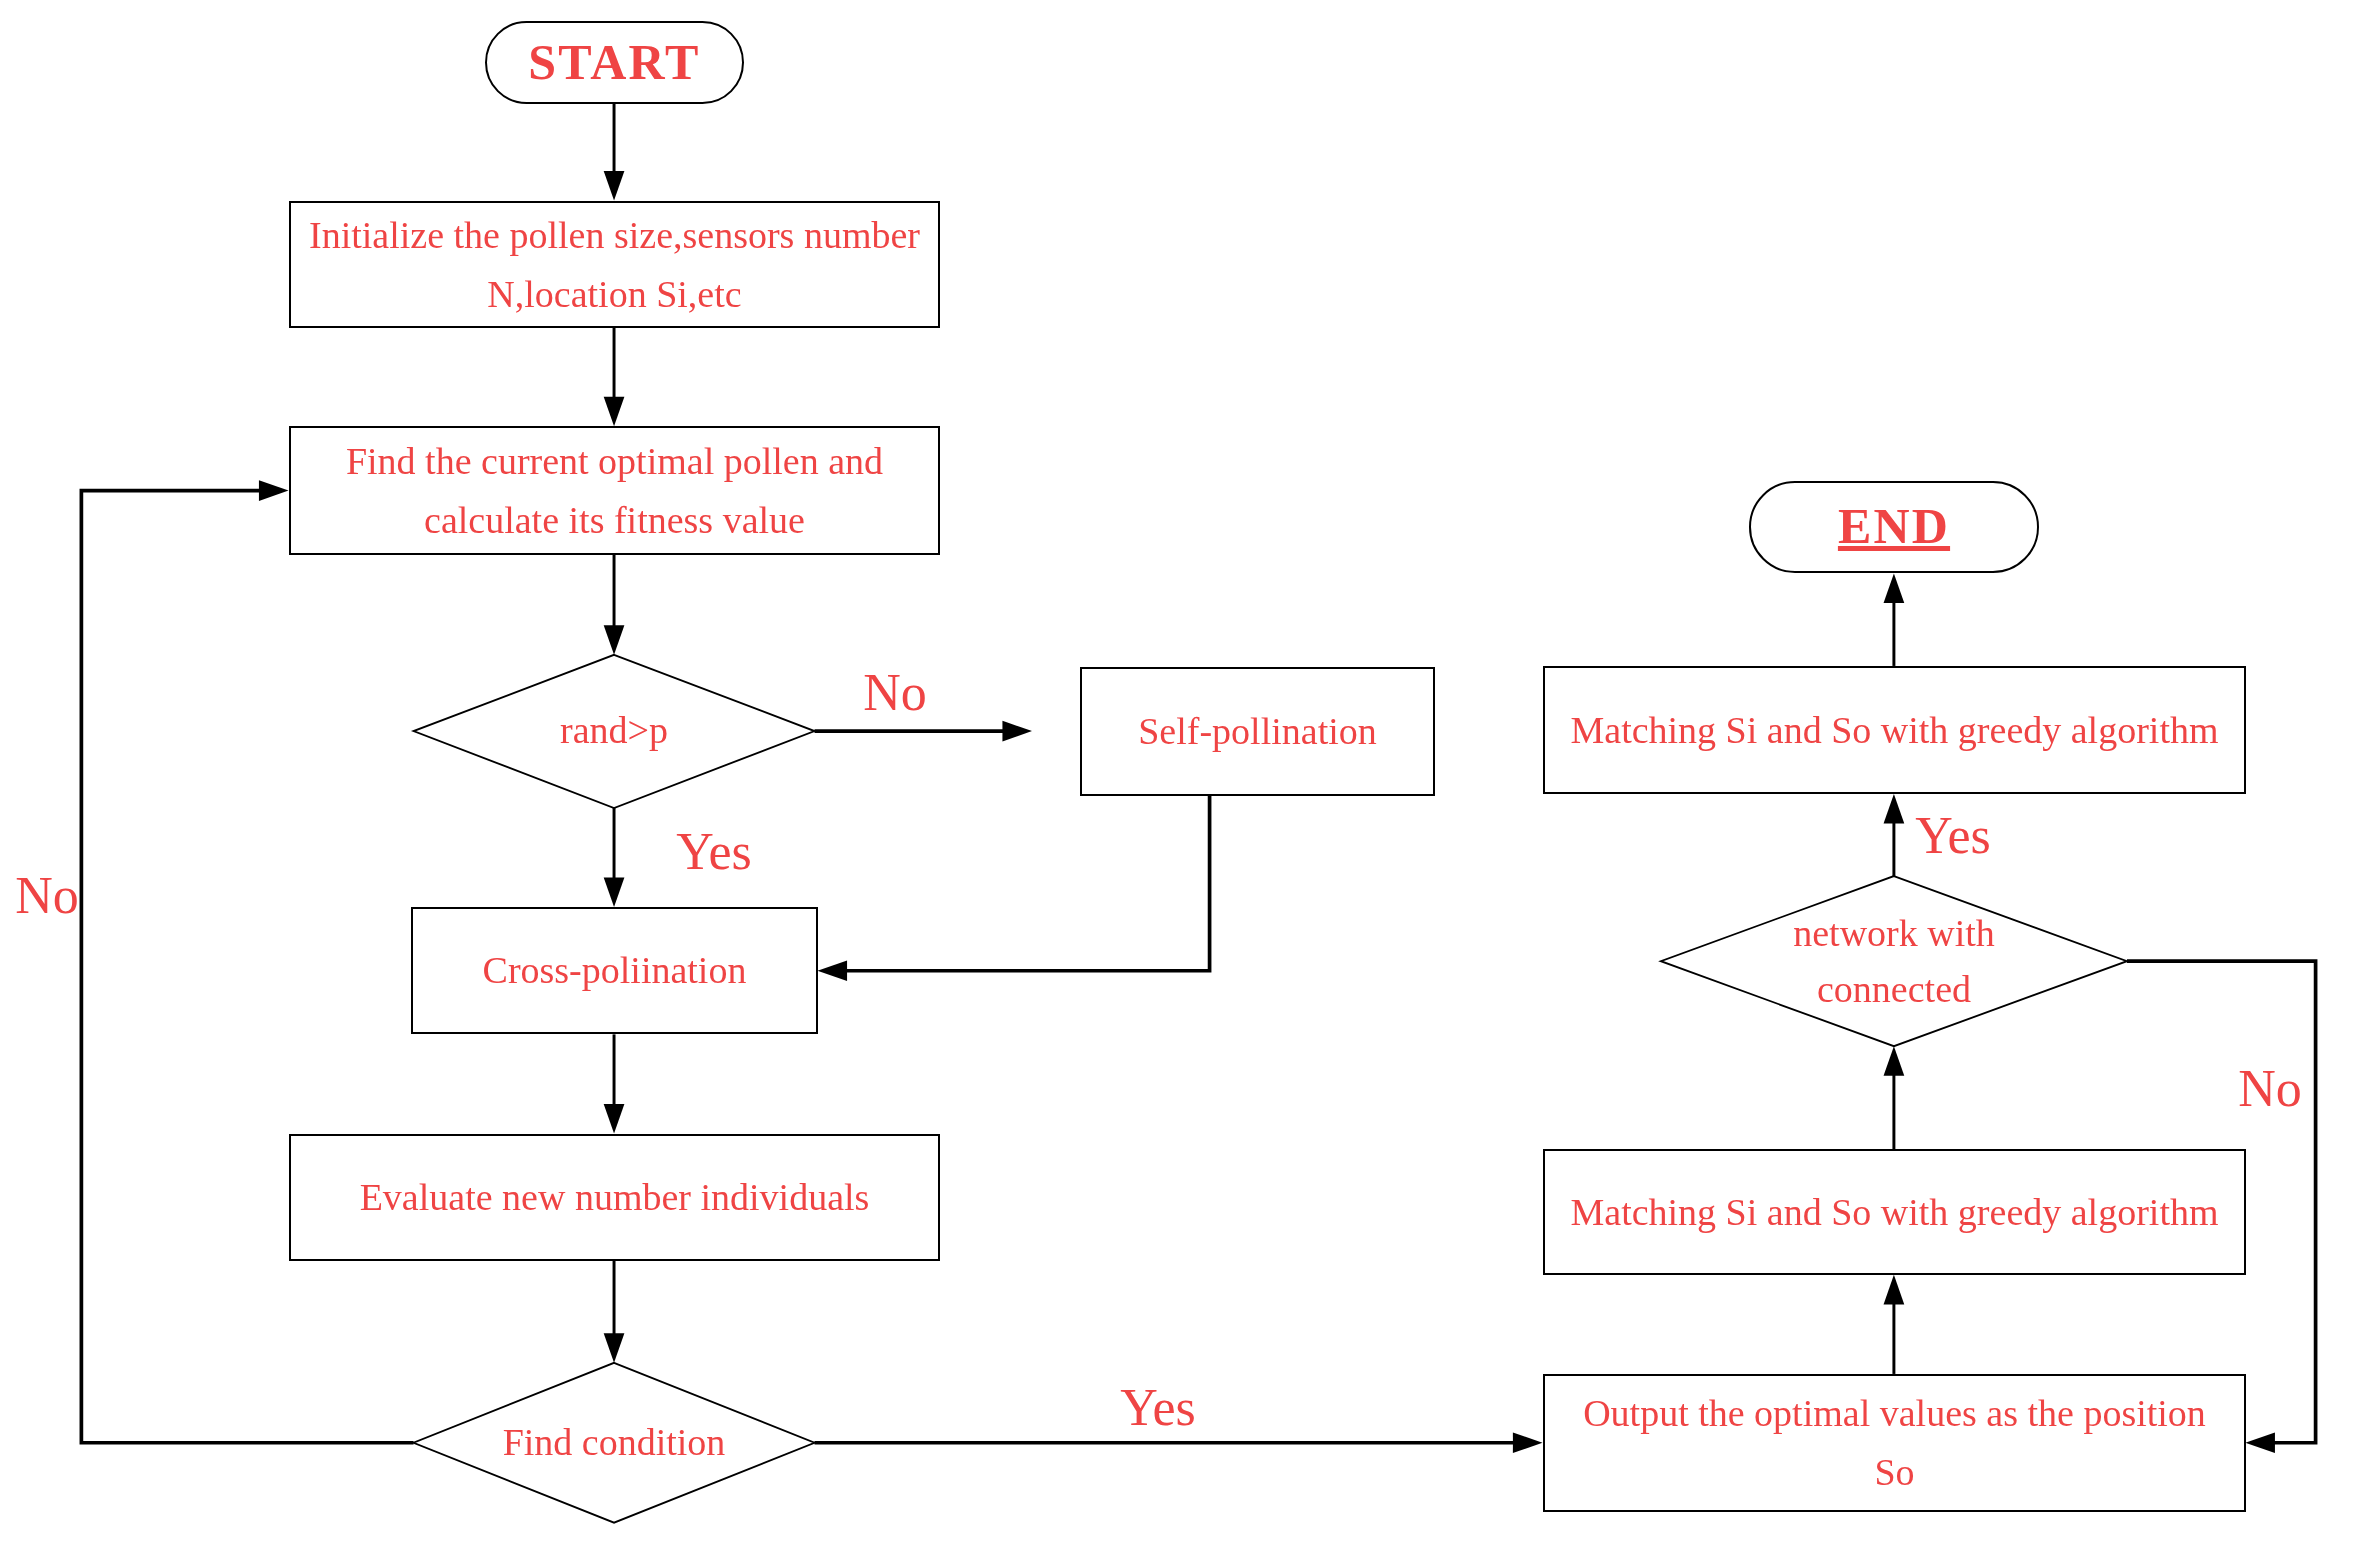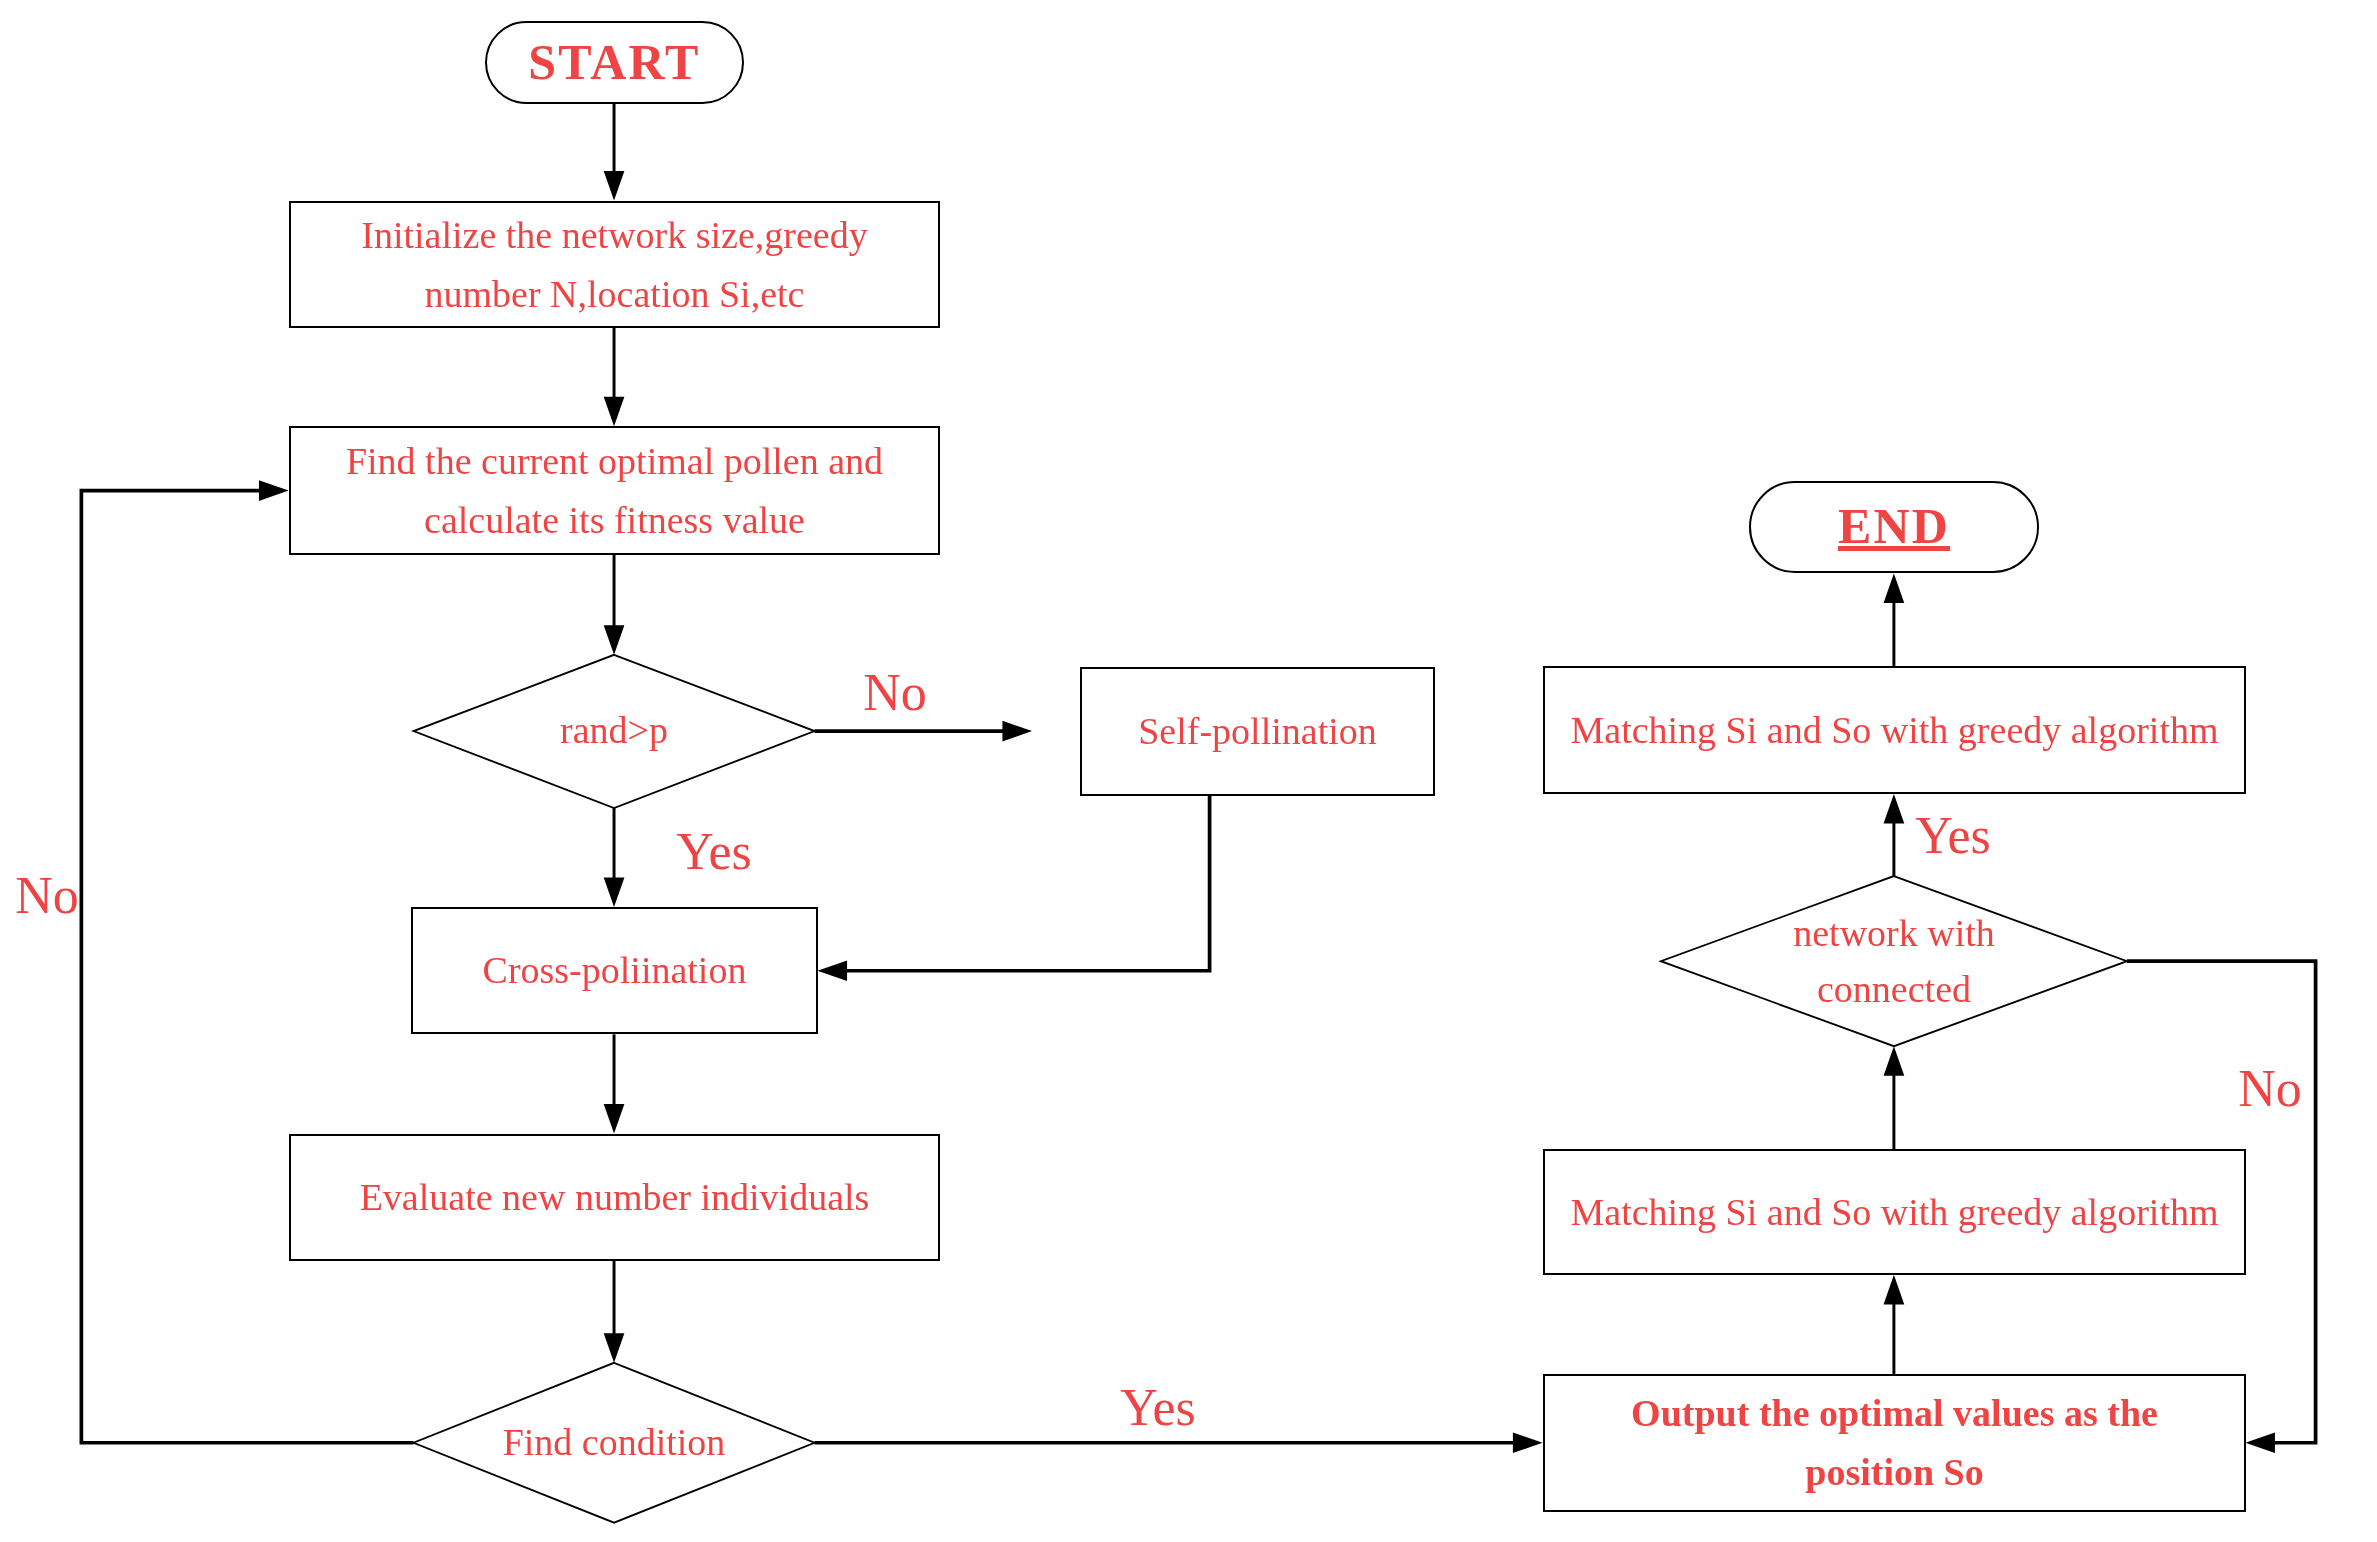--- a/index.html
+++ b/index.html
@@ -151,7 +151,7 @@
   </div>
 
   <div class="node" style="left:289px; top:201px; width:651px; height:127px;">
-    <span>Initialize the network size,greedy number N,location Si,etc</span>
+    <span>Initialize the pollen size,sensors number N,location Si,etc</span>
   </div>
 
   <div class="node" style="left:289px; top:426px; width:651px; height:129px;">

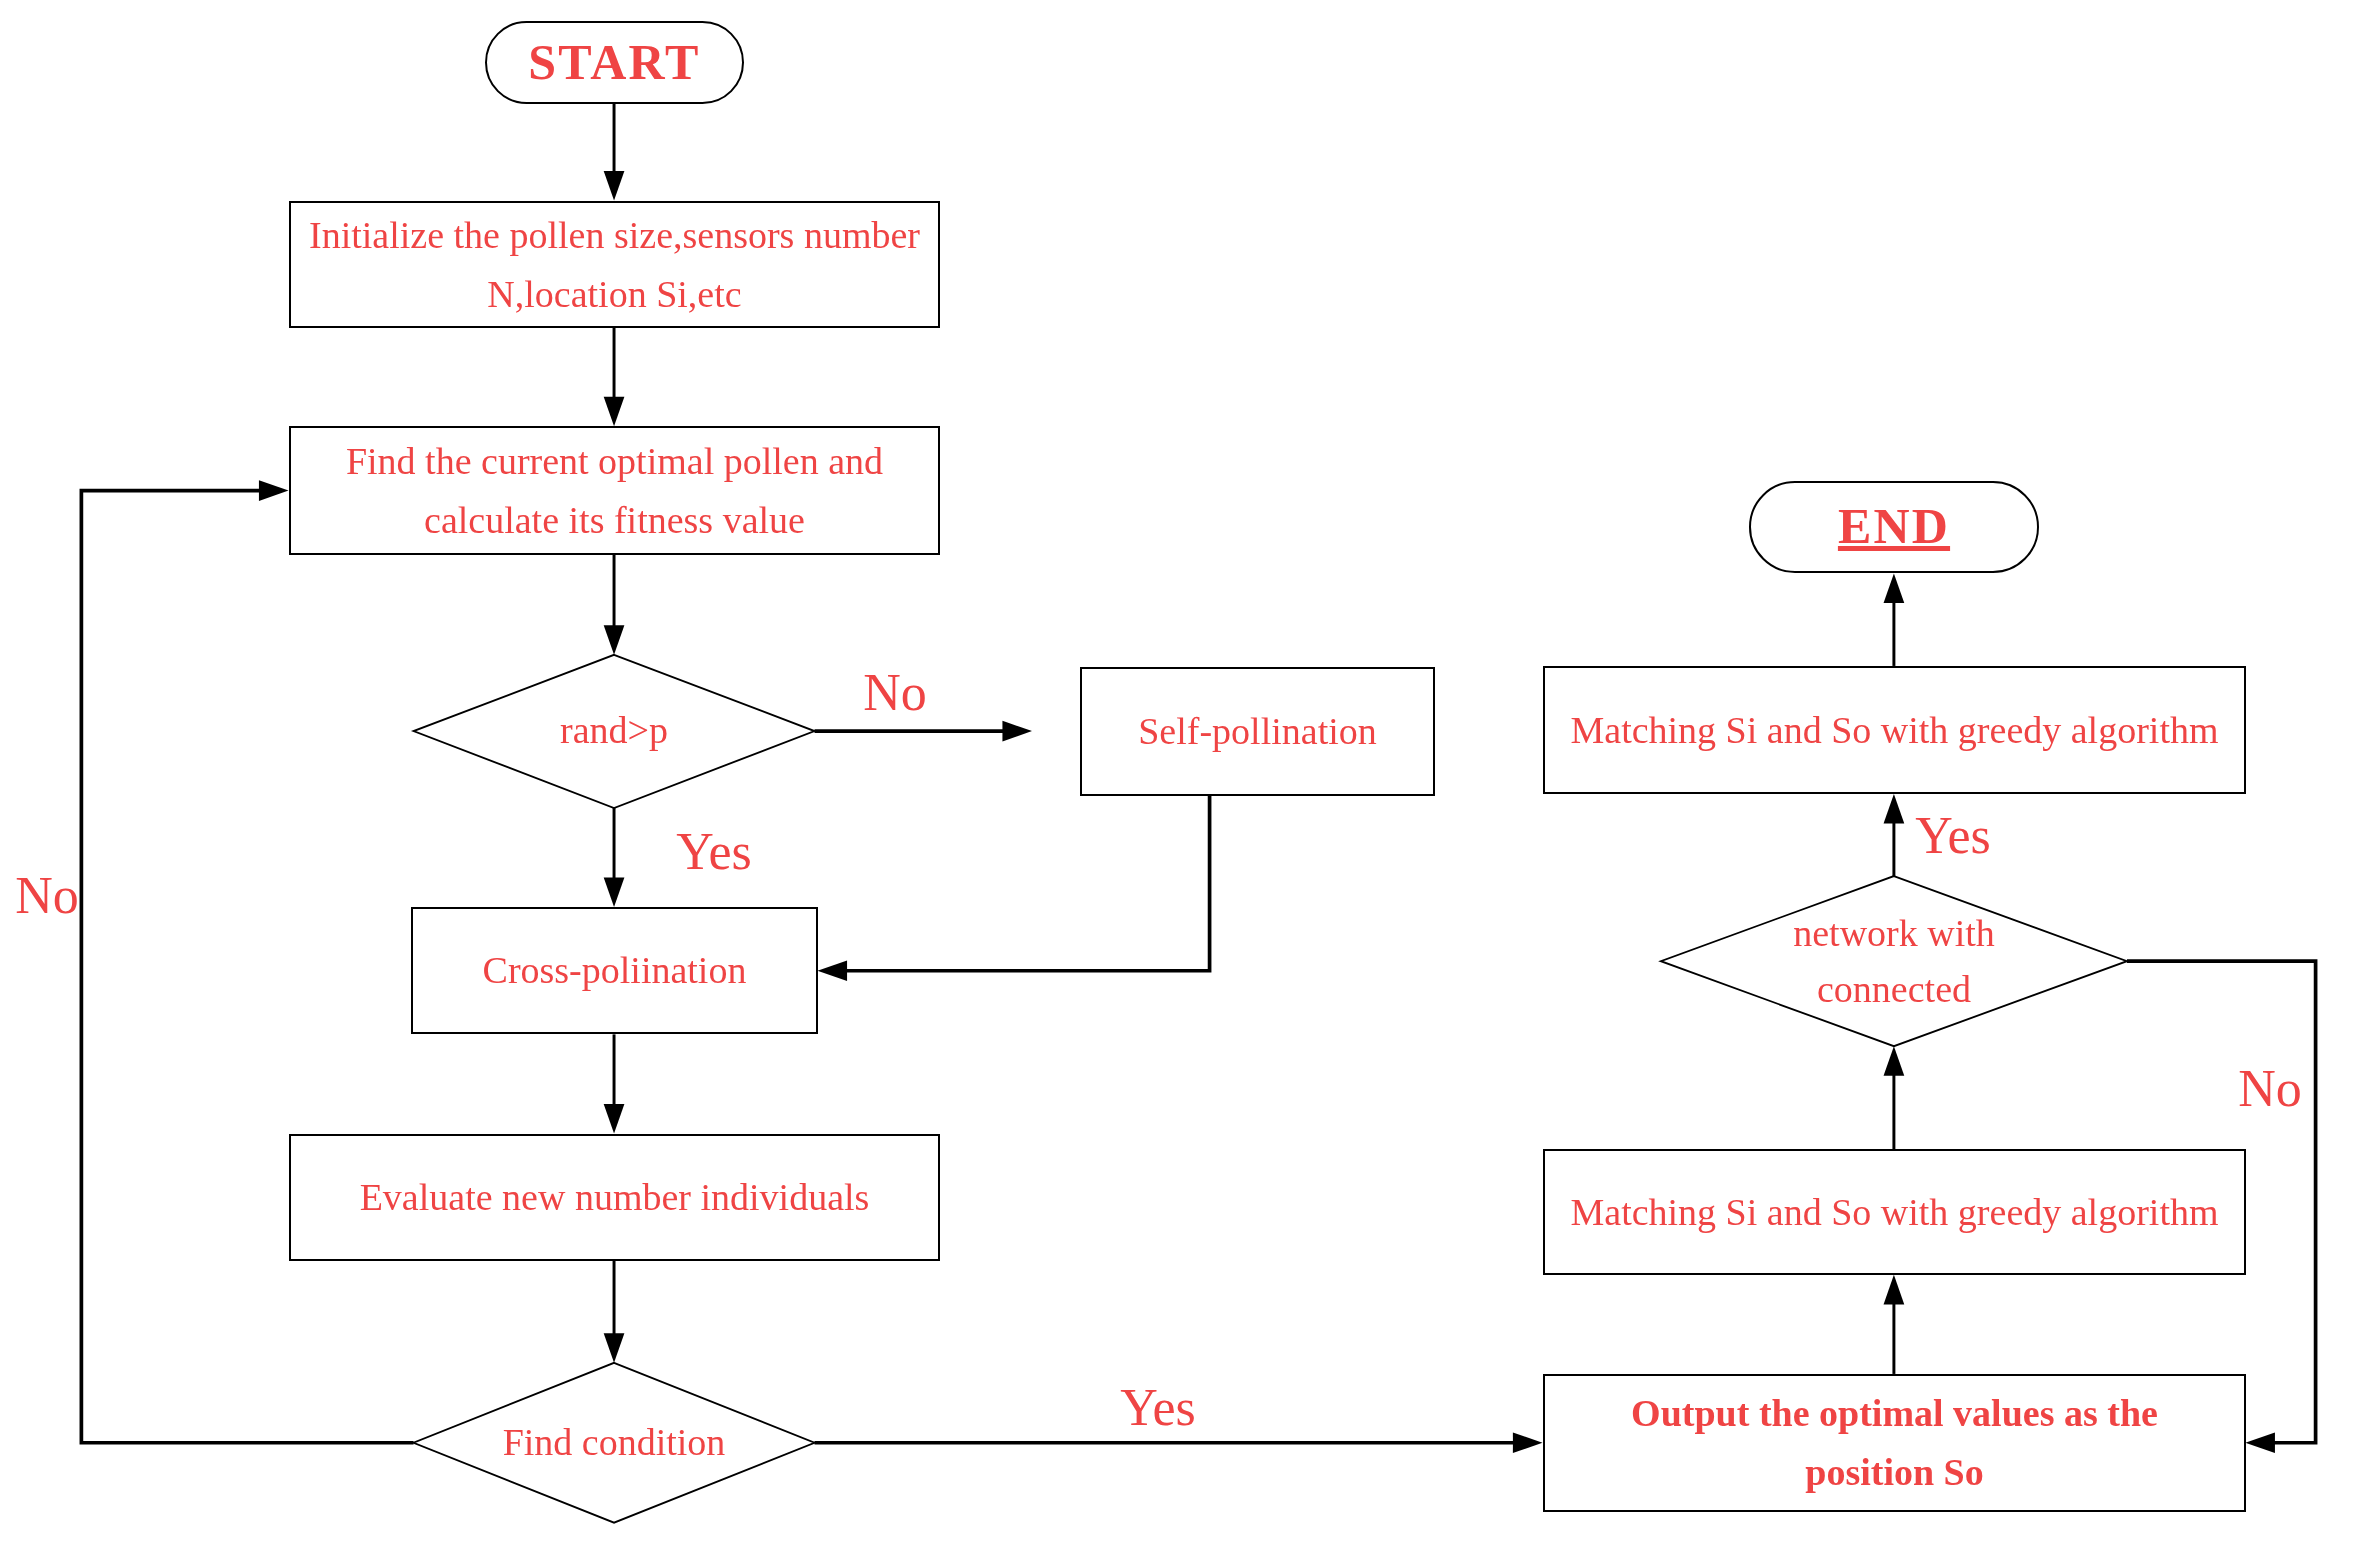--- a/index.html
+++ b/index.html
@@ -170,7 +170,7 @@
     <span>Evaluate new number individuals</span>
   </div>
 
-  <div class="node" style="left:1543px; top:1374px; width:703px; height:138px;font-weight:bold;">
+  <div class="node" style="left:1543px; top:1374px; width:703px; height:138px;">
     <span>Output the optimal values as the position So</span>
   </div>
 

